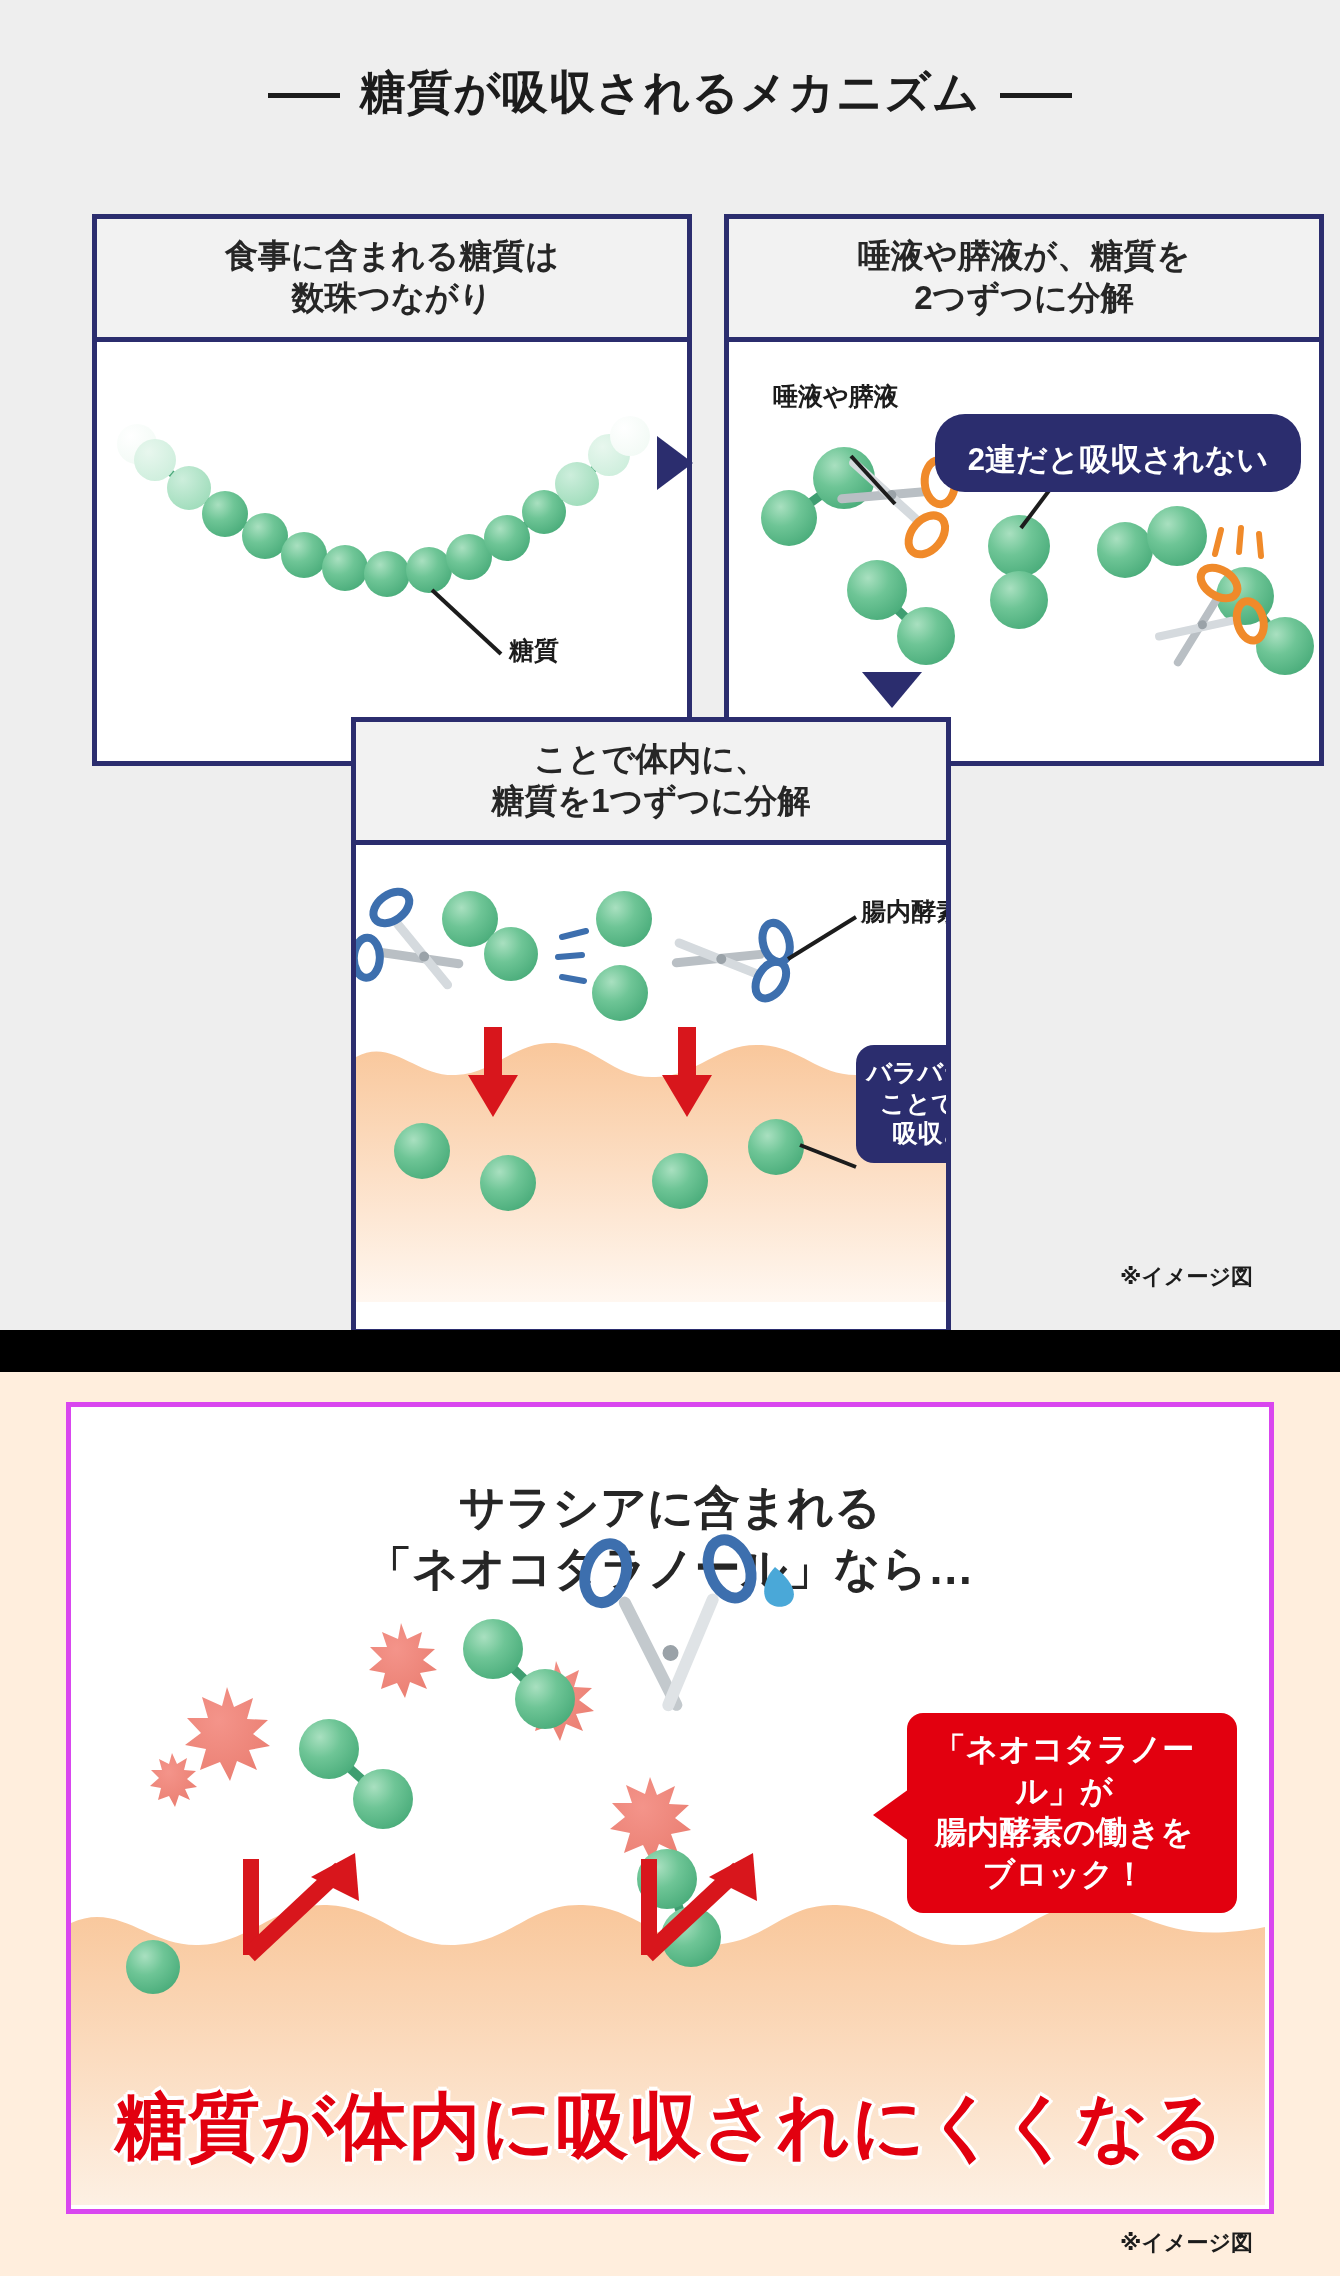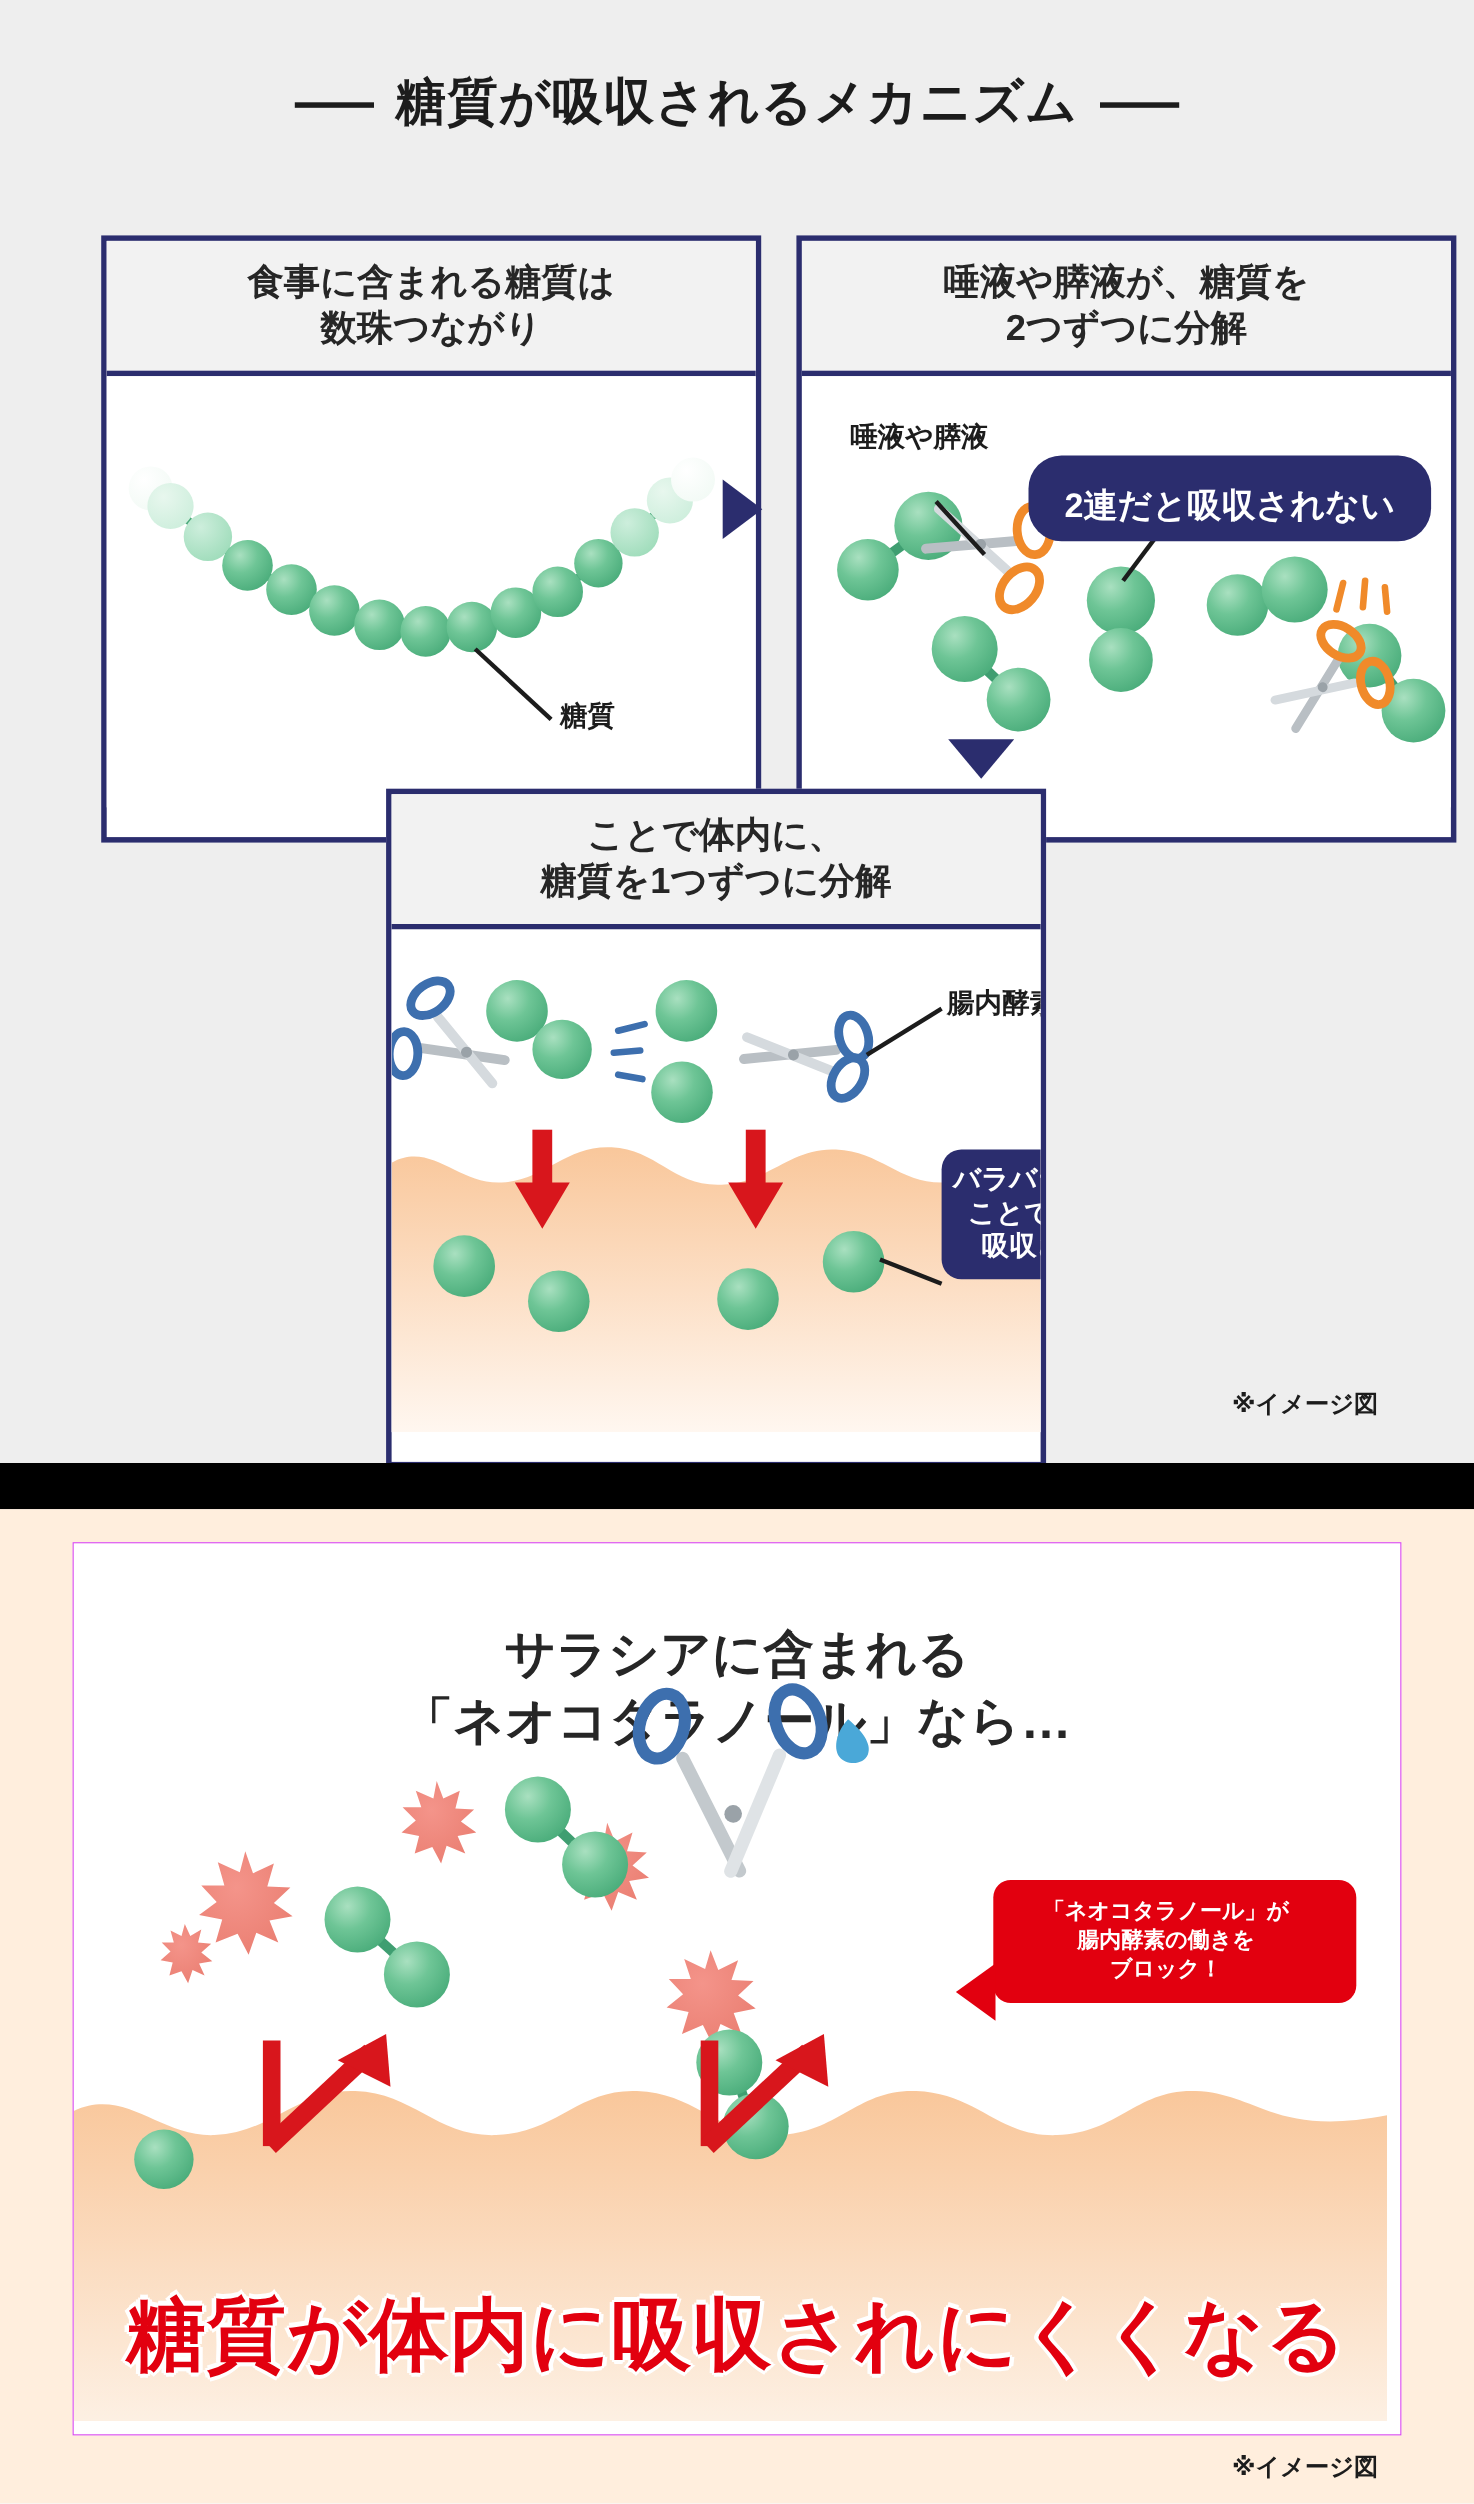--- a/index.html
+++ b/index.html
@@ -142,7 +142,7 @@
     position: absolute;
     left: 66px; top: 1402px;
     width: 1208px; height: 812px;
-    border: 1px solid #d946ef;
+    border: 5px solid #d946ef;
     background: #ffffff;
     box-sizing: border-box;
     overflow: hidden;

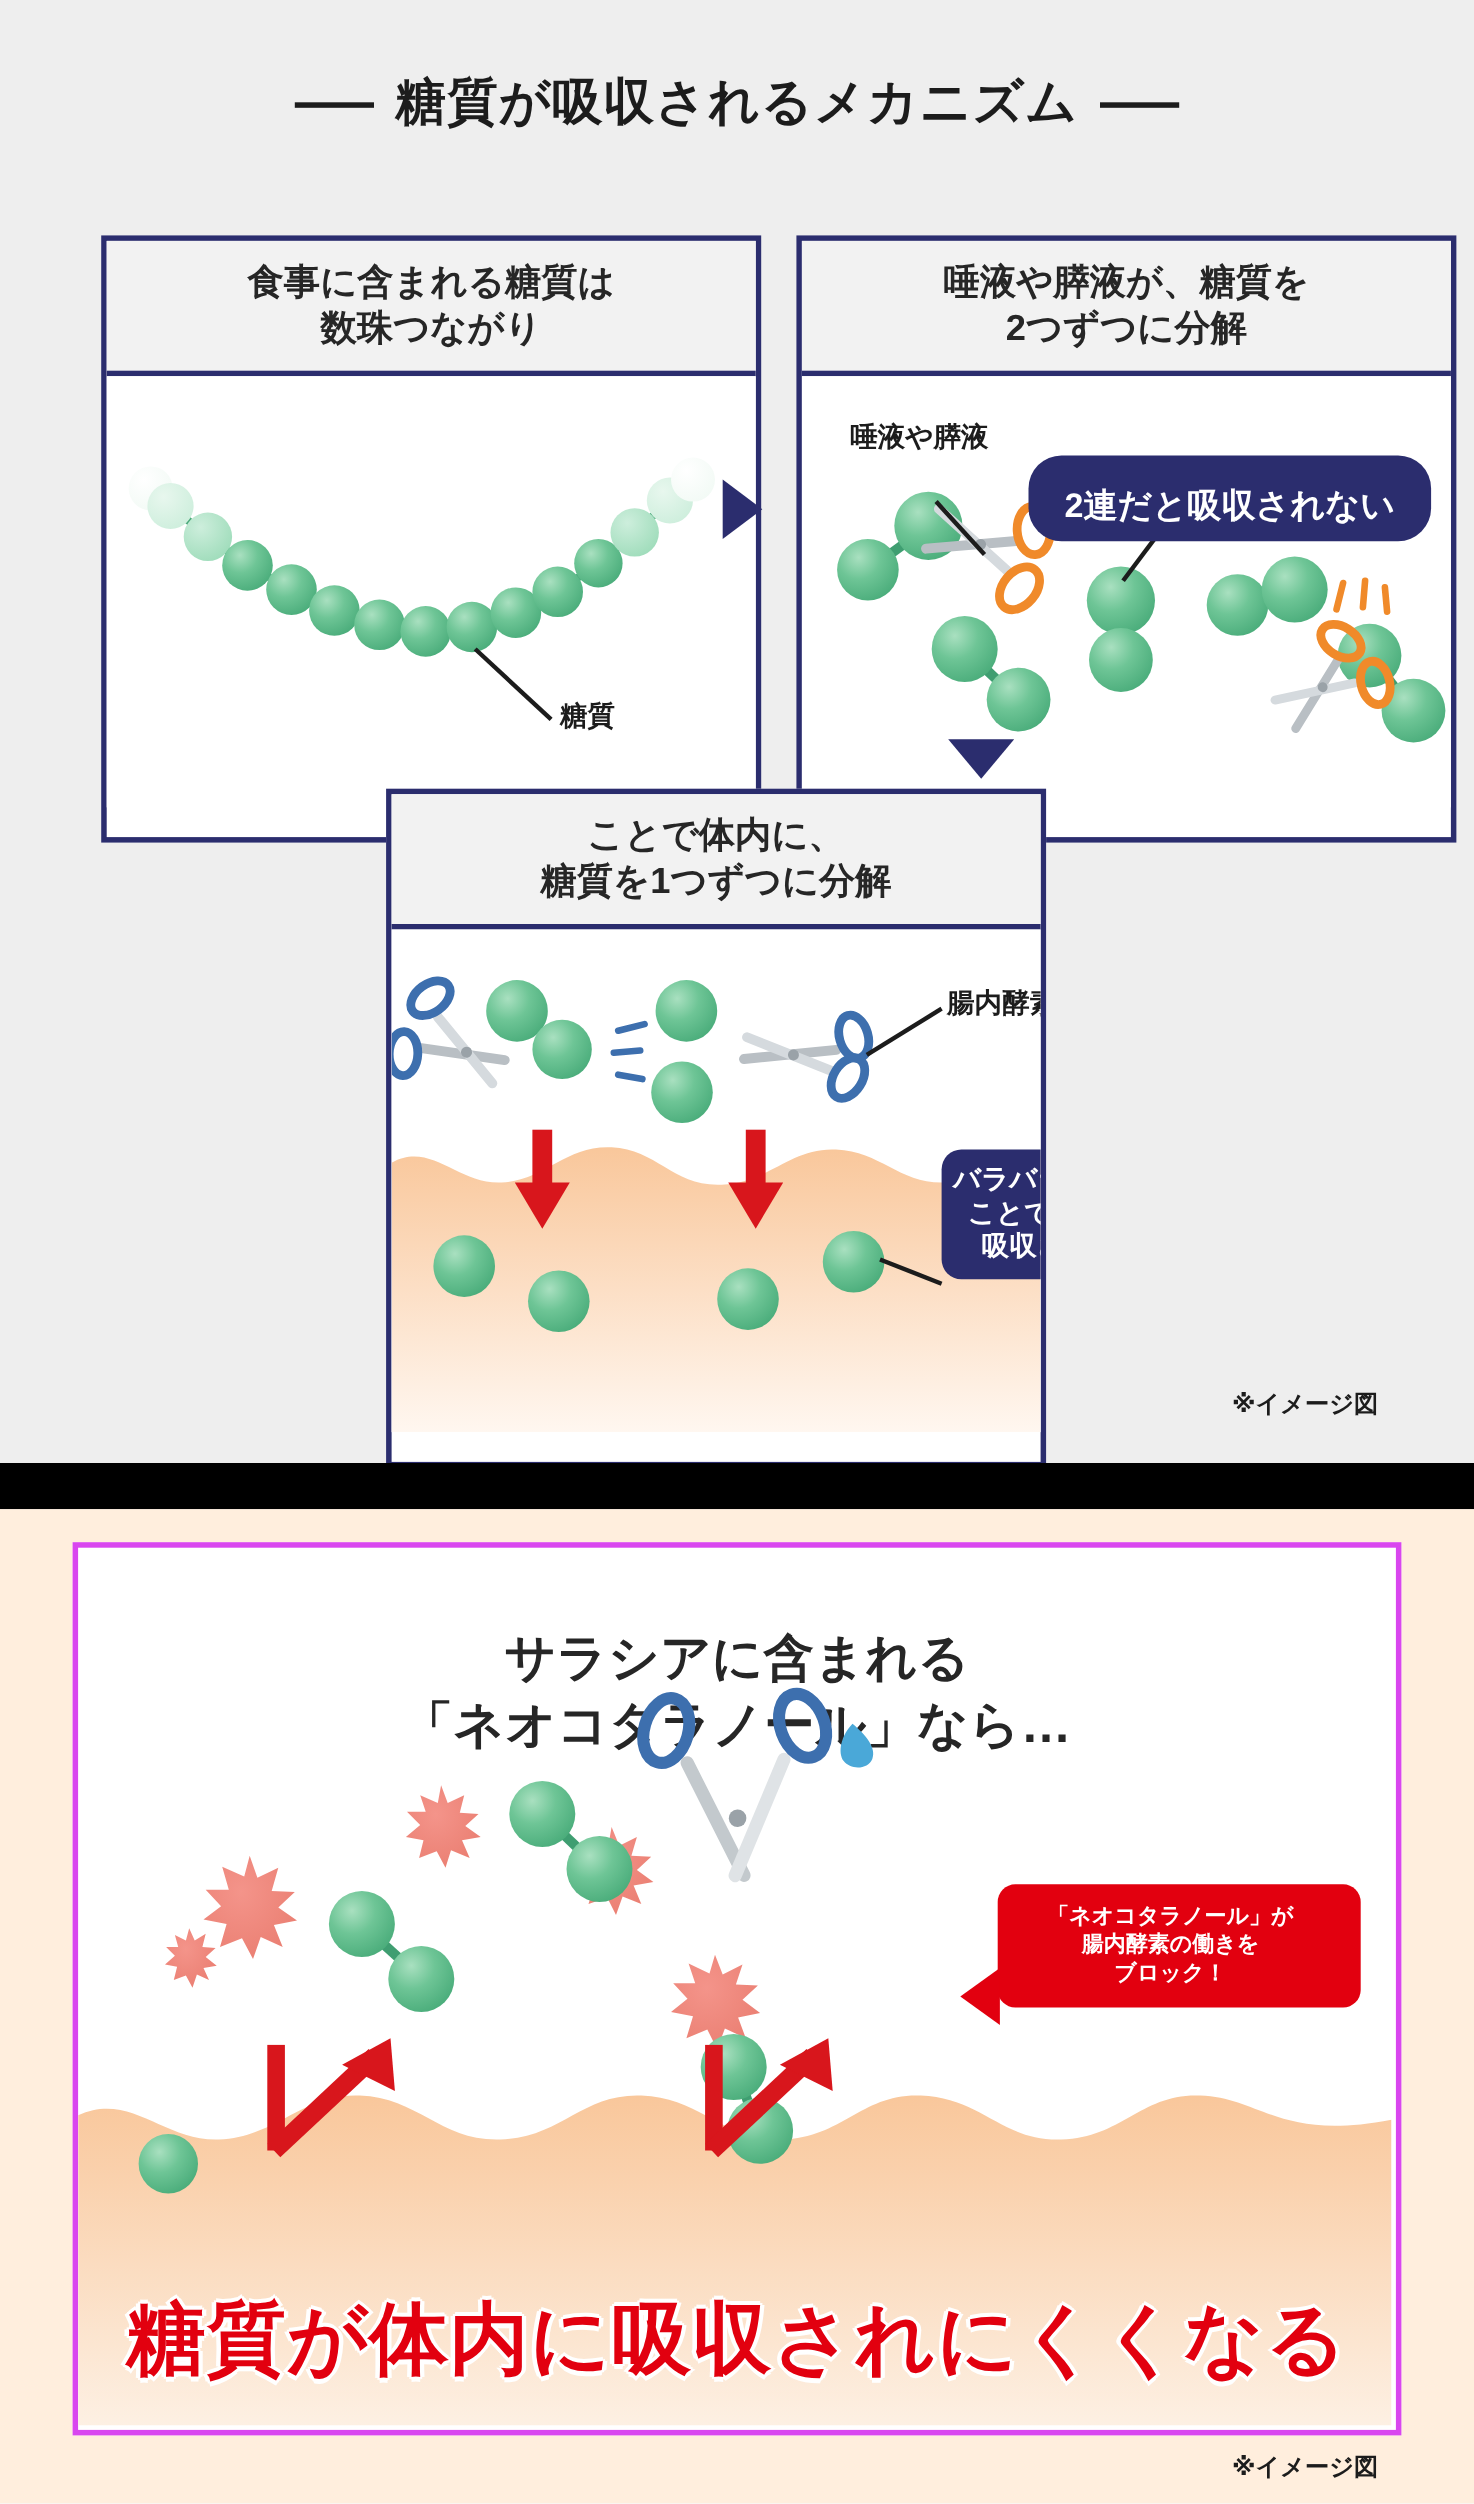--- a/index.html
+++ b/index.html
@@ -165,7 +165,7 @@
     width: 330px;
     background: #e2000f;
     color: #ffffff;
-    font-size: 20px;
+    font-size: 32px;
     font-weight: bold;
     line-height: 1.3;
     text-align: center;

